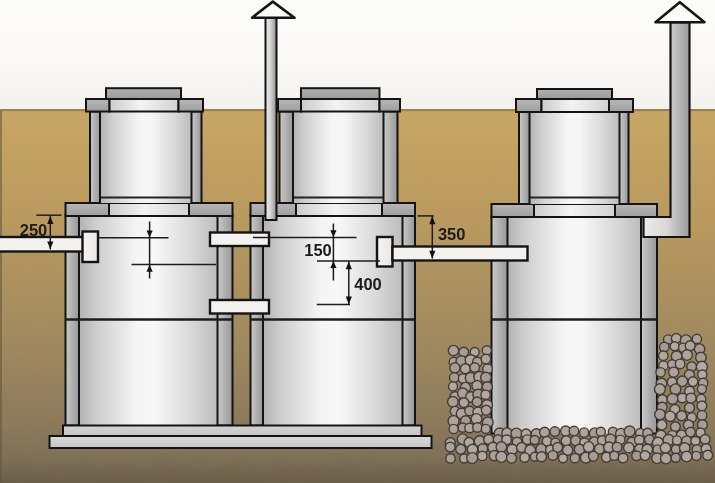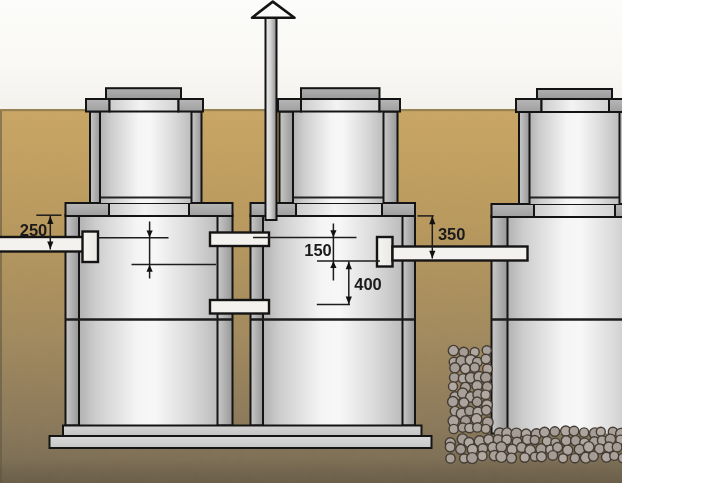--- a/index.html
+++ b/index.html
@@ -3,7 +3,7 @@
 <meta charset="utf-8">
 <style>
   html,body { margin:0; padding:0; background:#fff; }
-  #scene { width:622px; height:483px; overflow:hidden; }
+  #scene { width:715px; height:483px; overflow:hidden; }
 </style>
 </head>
 <body>

